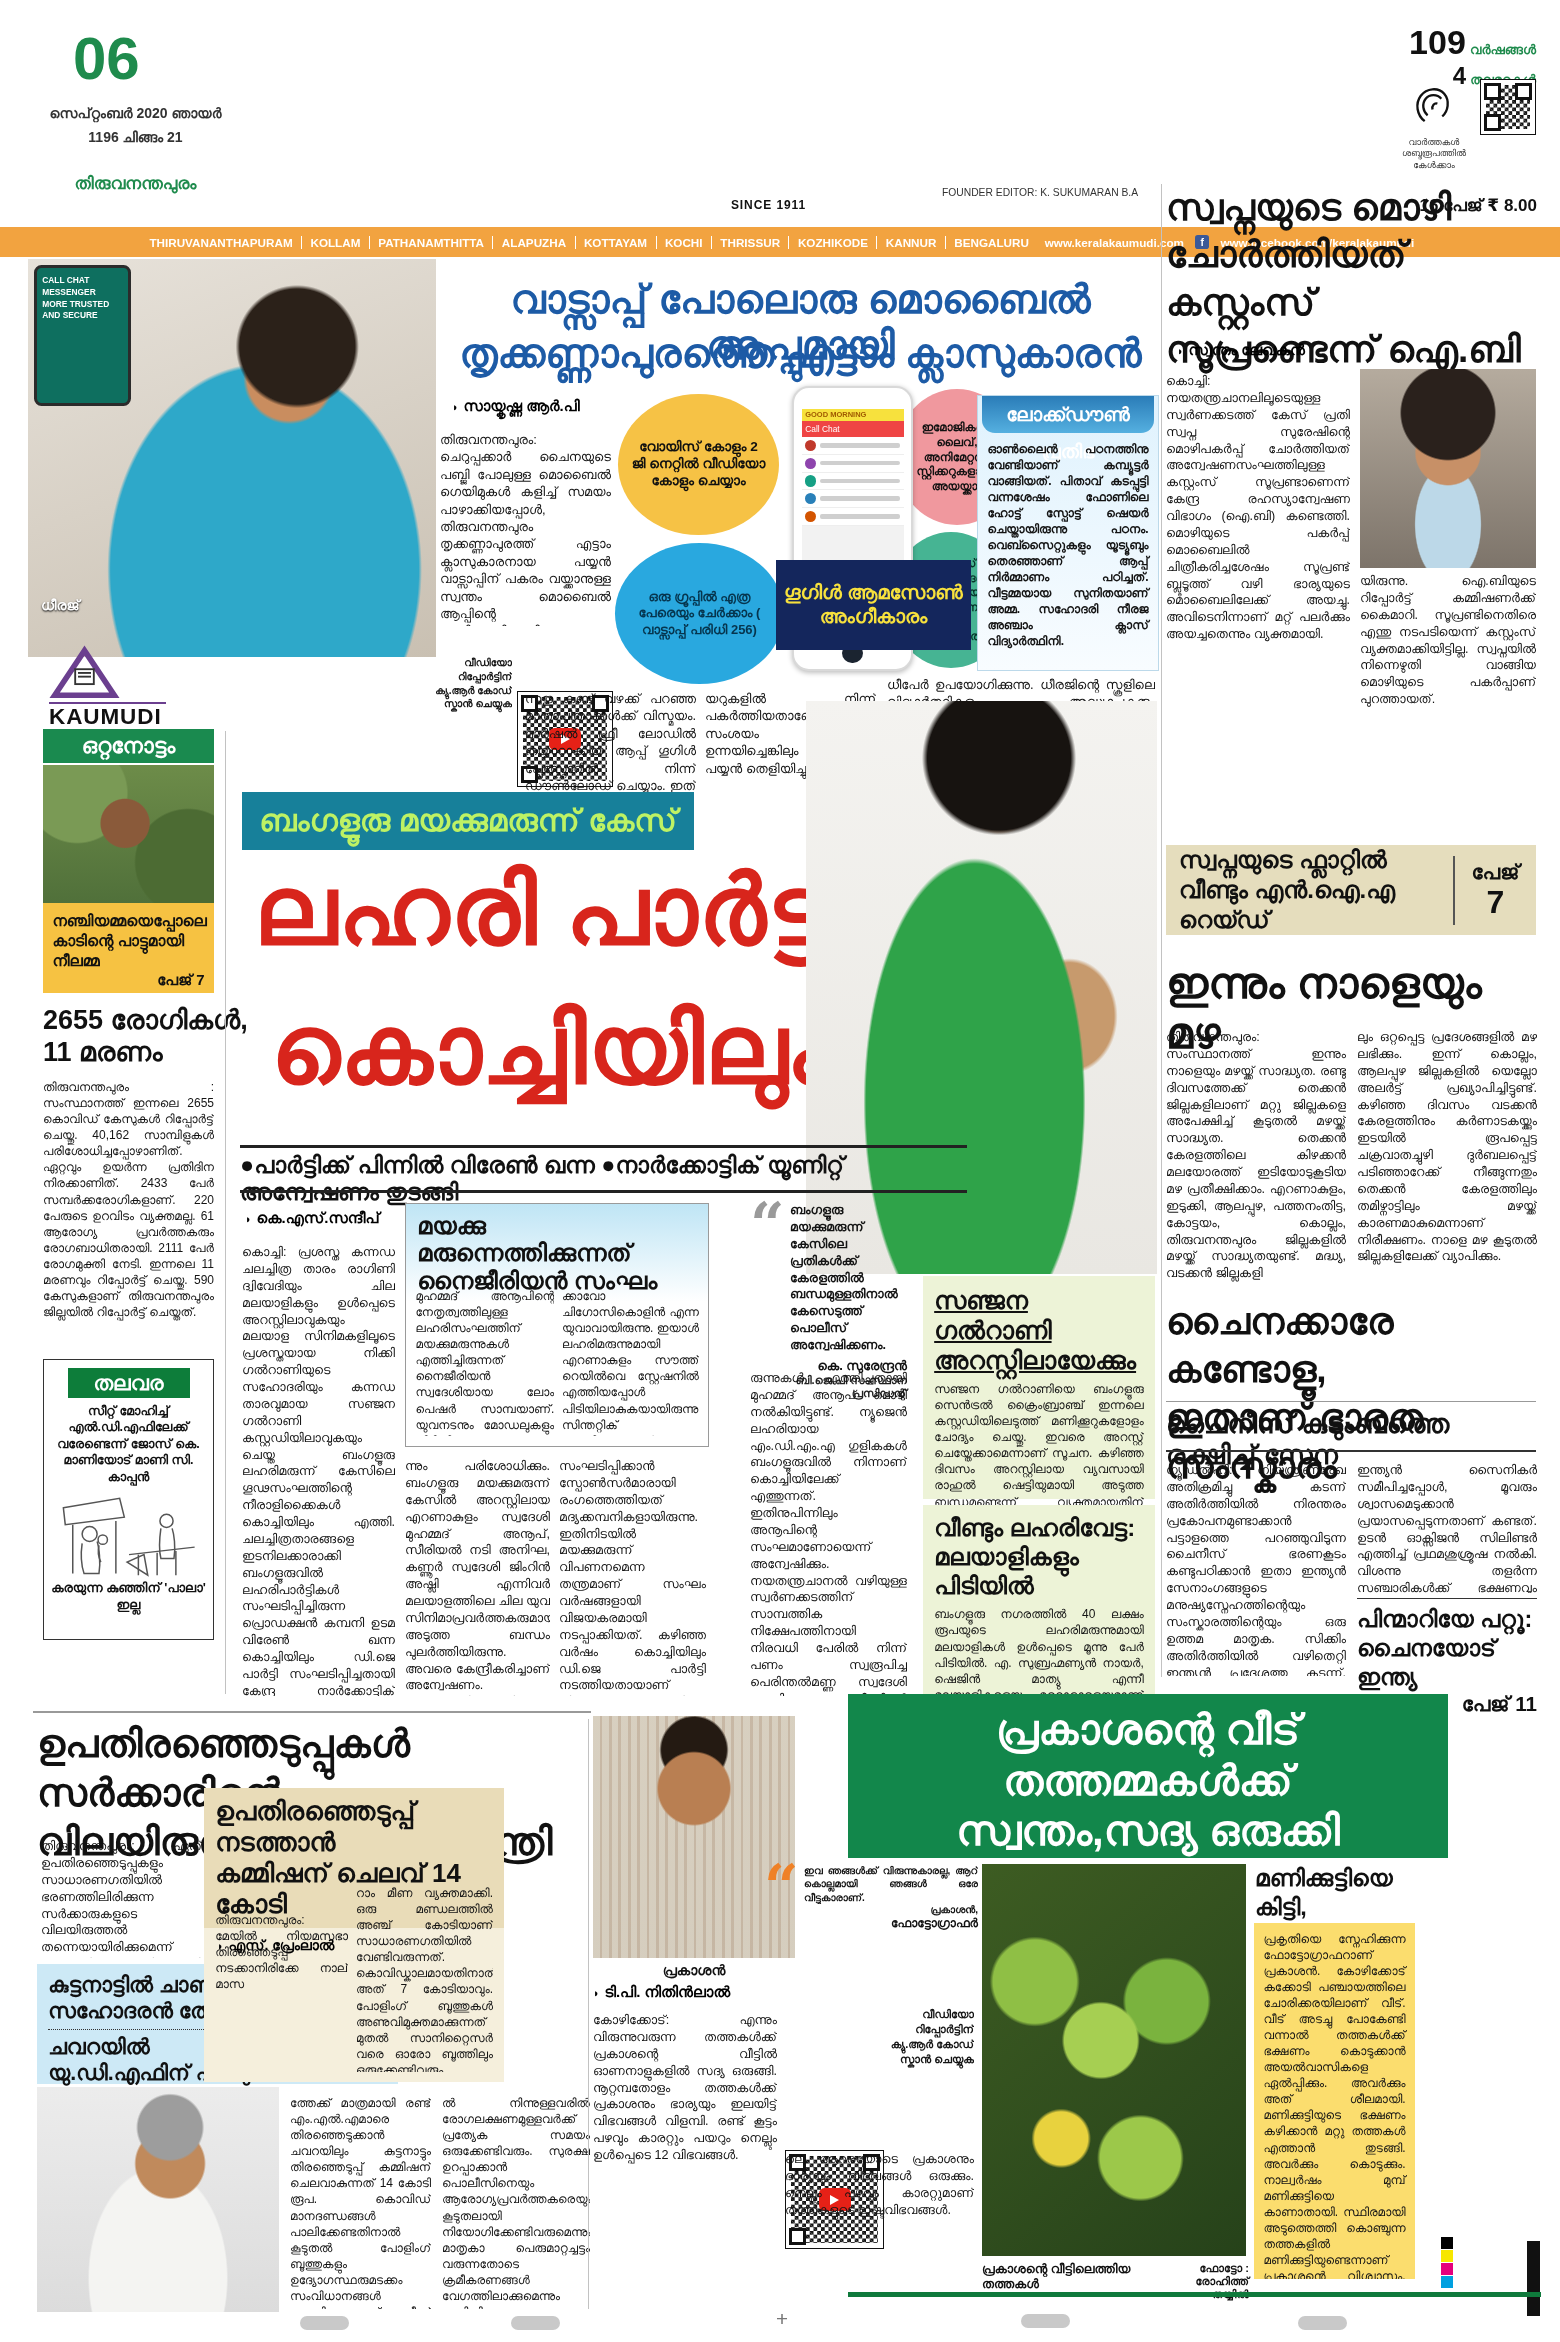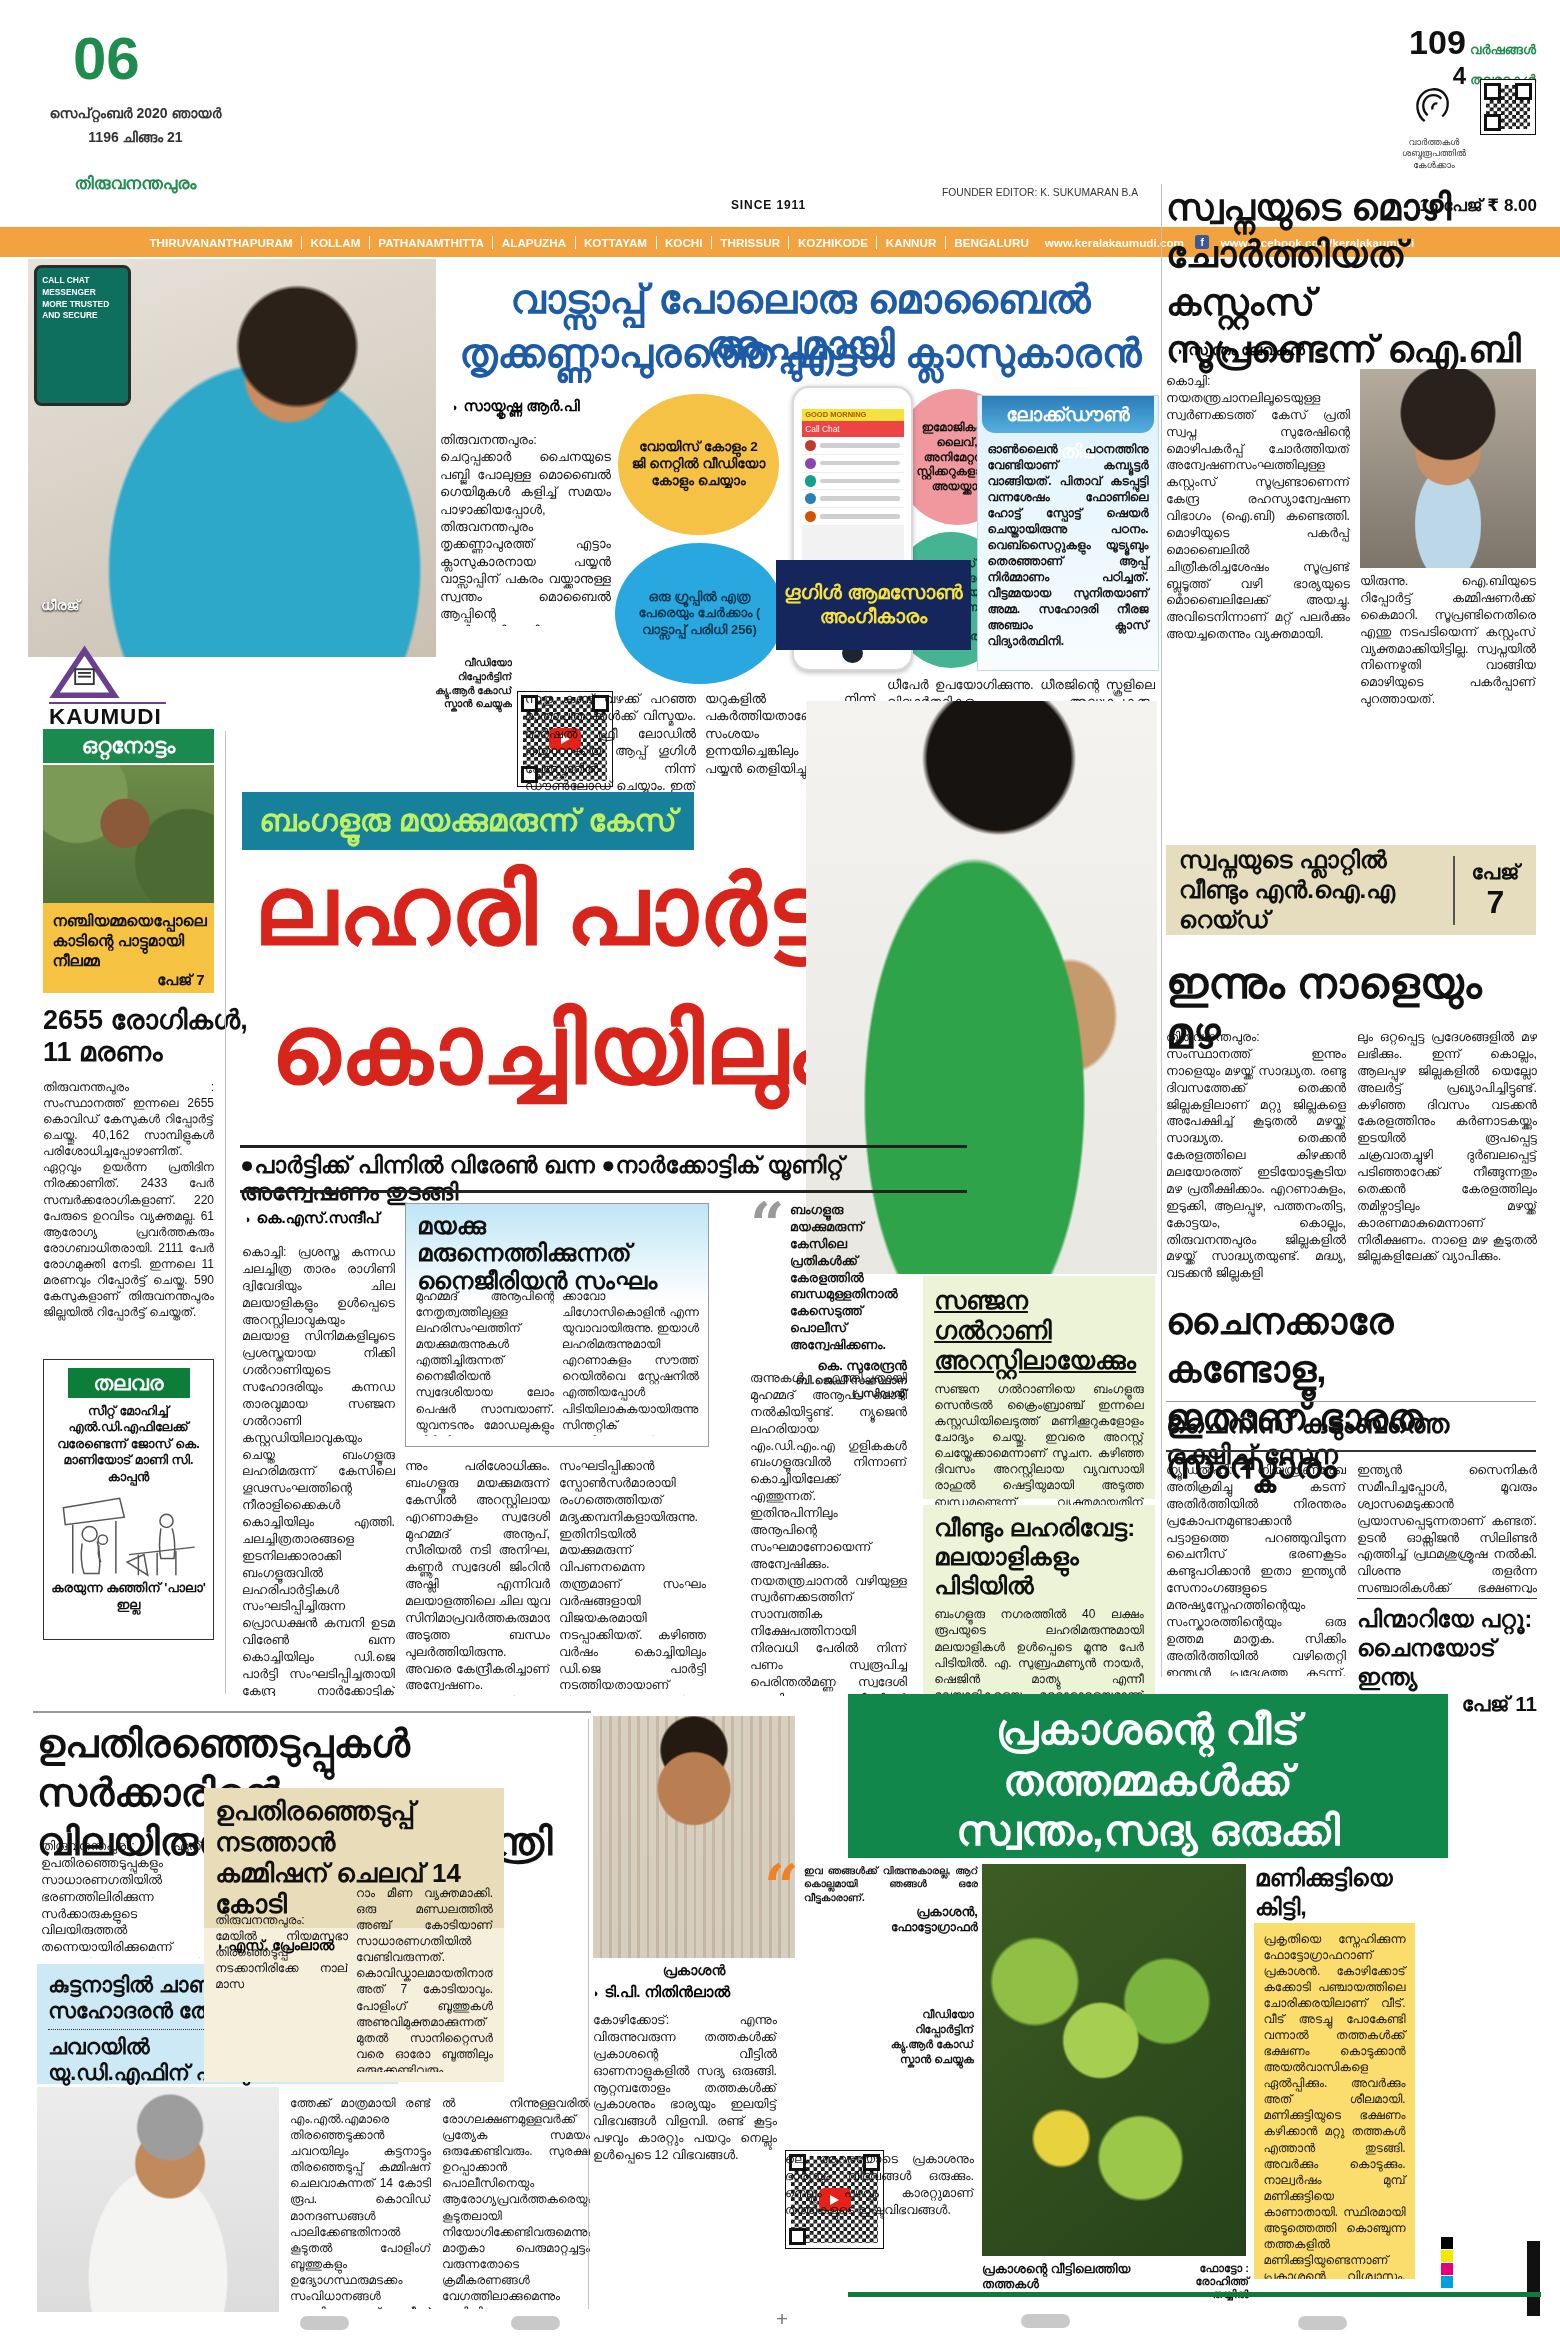--- a/index.html
+++ b/index.html
@@ -400,7 +400,7 @@
   <div class="abs" style="left:764px;top:1864px;width:214px;height:111px;">
     <span class="qmark orange">“</span>
     <div class="ml b" style="font-size:10px;">ഇവ ഞങ്ങൾക്ക് വിരുന്നുകാരല്ല, ആറ് കൊല്ലമായി ഞങ്ങൾ ഒരേ വീട്ടുകാരാണ്.</div>
-    <div class="b" style="font-size:13px;text-align:right;">പ്രകാശൻ,</div>
+    <div class="b" style="font-size:10px;text-align:right;">പ്രകാശൻ,</div>
     <div class="b" style="font-size:12px;text-align:right;">ഫോട്ടോഗ്രാഫർ</div>
   </div>
 

